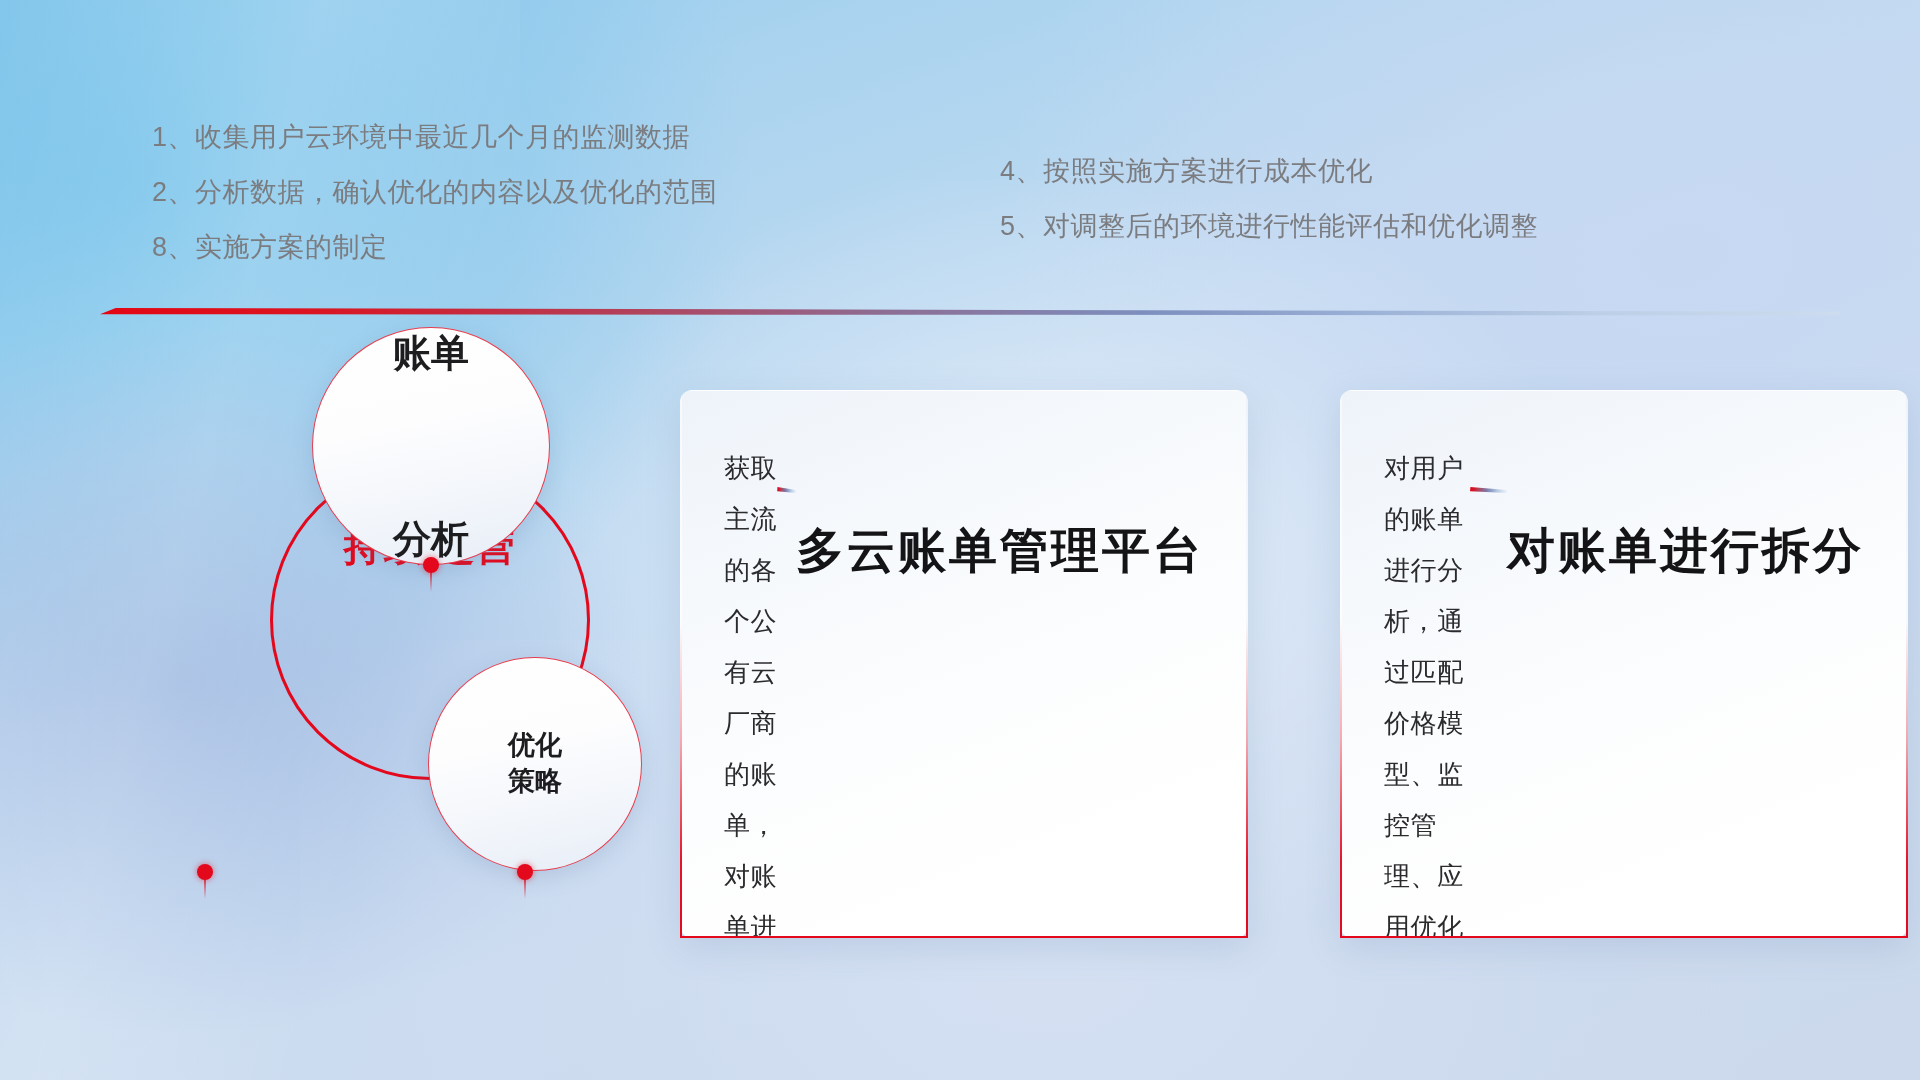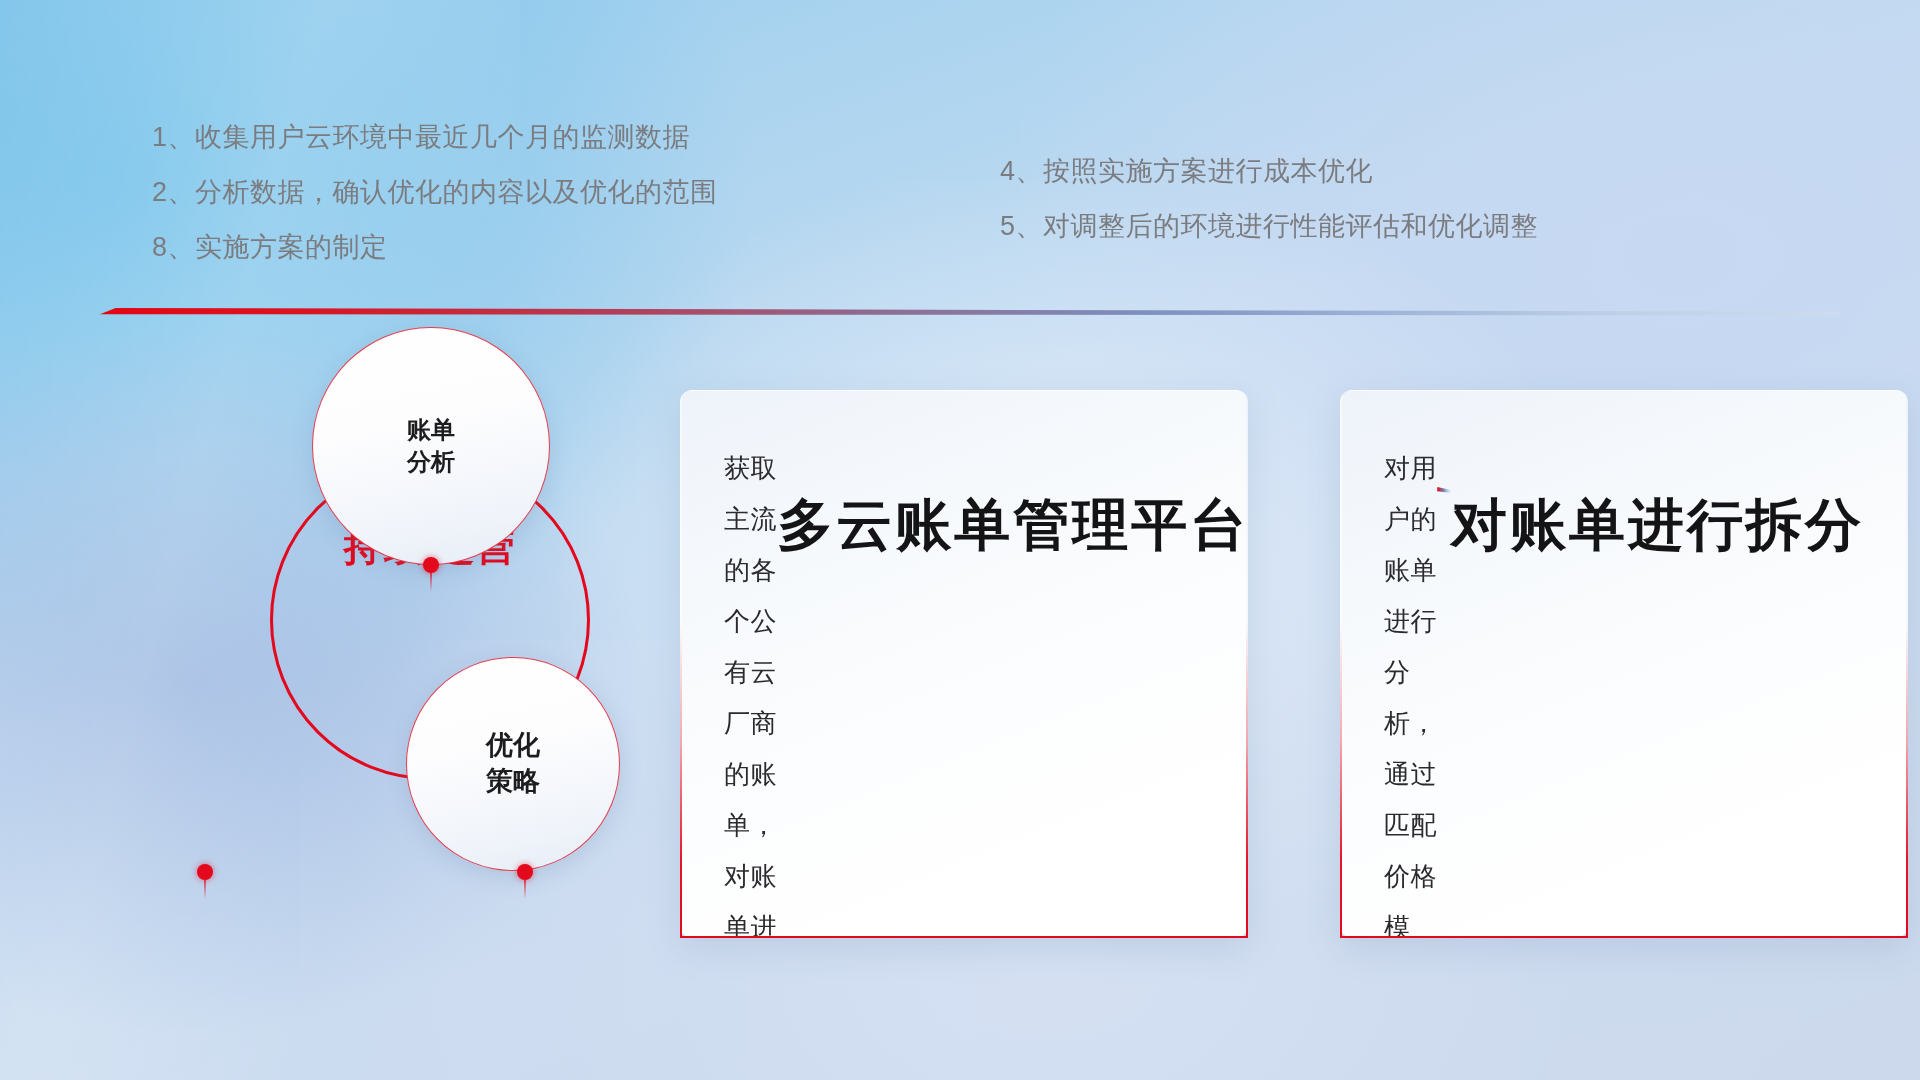--- a/index.html
+++ b/index.html
@@ -83,7 +83,7 @@
     color:#1d1d1f; font-weight:700;
   }
   .node span { display:block; line-height:1.32; }
-  .node-top    { left:232px; top:-18px;  width:238px; height:238px; font-size:24px; }
+  .node-top    { left:232px; top:-18px;  width:238px; height:238px; font-size:38px;justify-content:space-between; }
   .node-left   { left:18px;  top:312px;  width:214px; height:214px; font-size:27px; }
   .node-right  { left:326px; top:312px;  width:214px; height:214px; font-size:27px; }
 

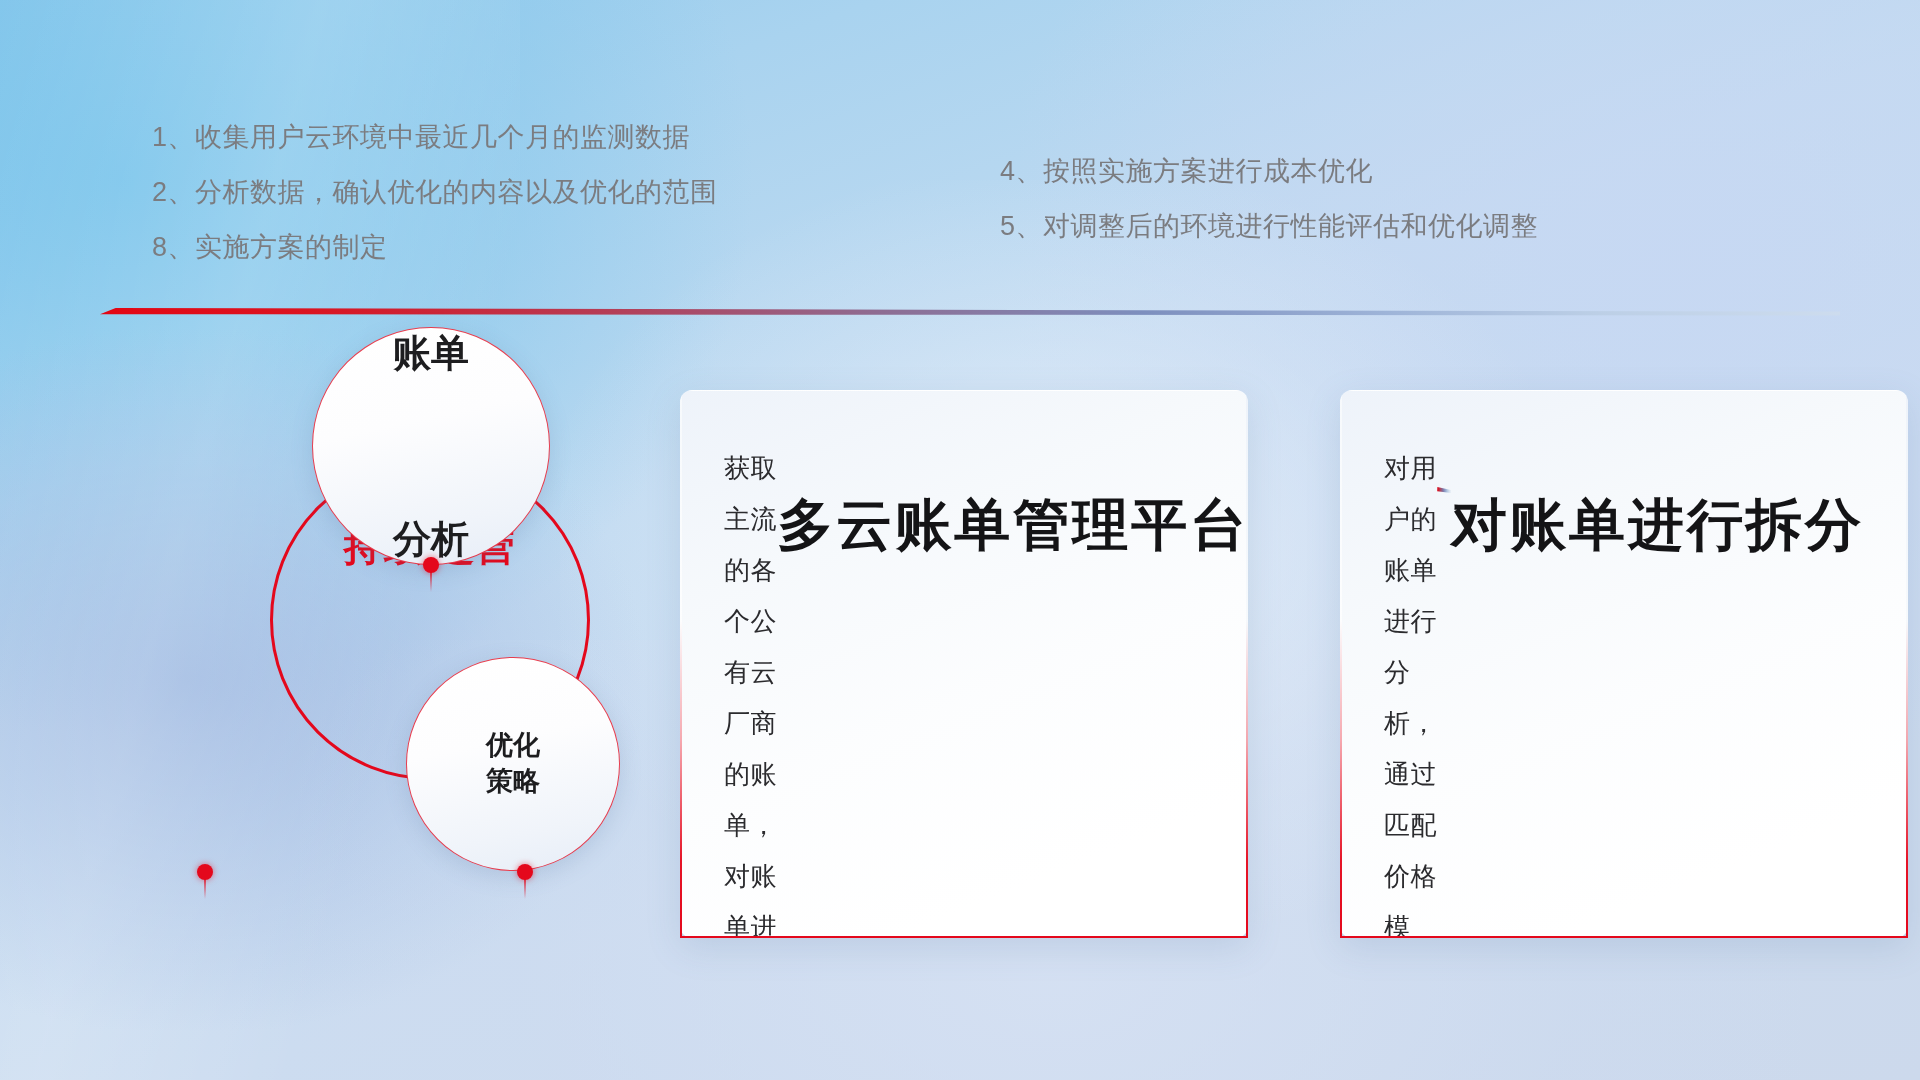--- a/index.html
+++ b/index.html
@@ -140,8 +140,8 @@
     clip-path:polygon(0 48%, 1.1% 0, 100% 34%, 100% 66%);
   }
   .card-title {
-    margin-top:45px;
-    font-size:56px; font-weight:800;
+    margin-top:76px;
+    font-size:48px; font-weight:800;
     color:#141416; letter-spacing:3px;
     white-space:nowrap;
   }

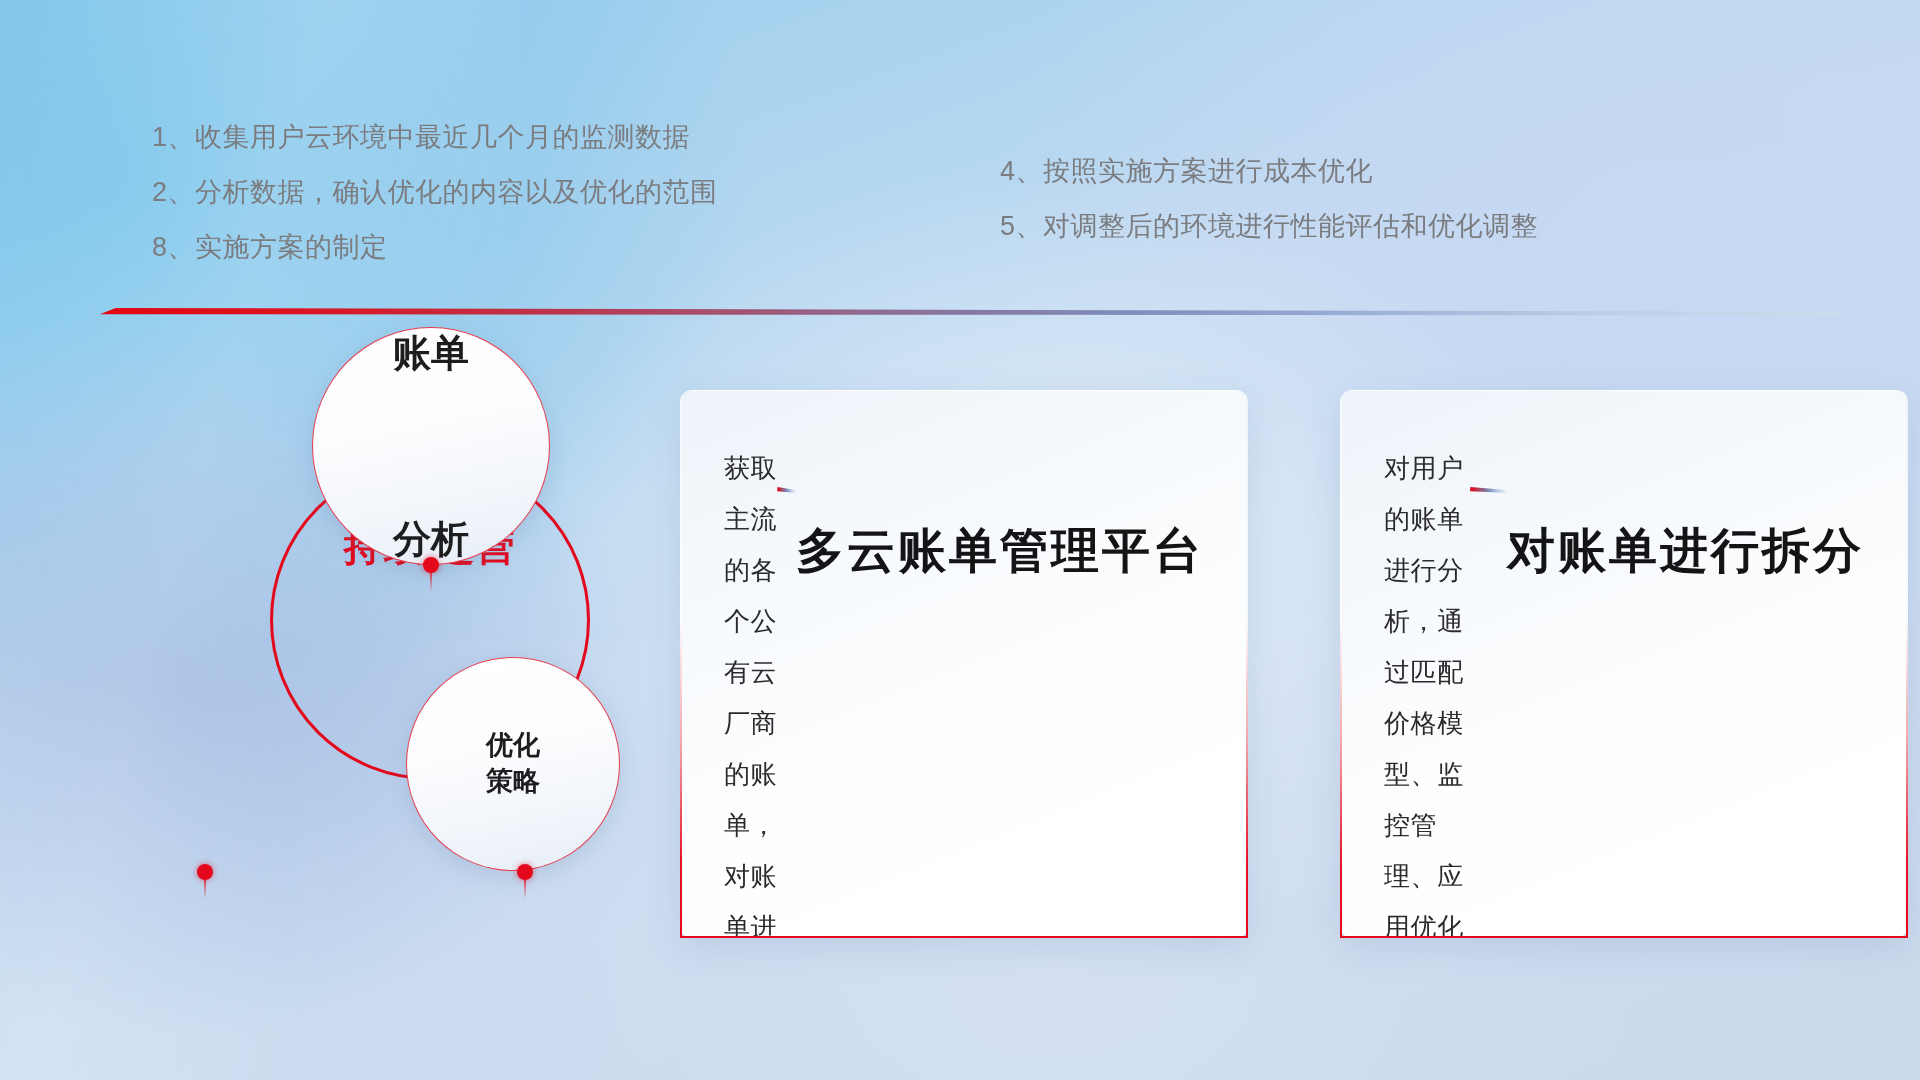--- a/index.html
+++ b/index.html
@@ -85,7 +85,7 @@
   .node span { display:block; line-height:1.32; }
   .node-top    { left:232px; top:-18px;  width:238px; height:238px; font-size:38px;justify-content:space-between; }
   .node-left   { left:18px;  top:312px;  width:214px; height:214px; font-size:27px; }
-  .node-right  { left:326px; top:312px;  width:214px; height:214px; font-size:27px; }
+  .node-right  { left:348px; top:312px;  width:214px; height:214px; font-size:27px; }
 
   .dot {
     position:absolute; width:16px; height:16px; border-radius:50%;

